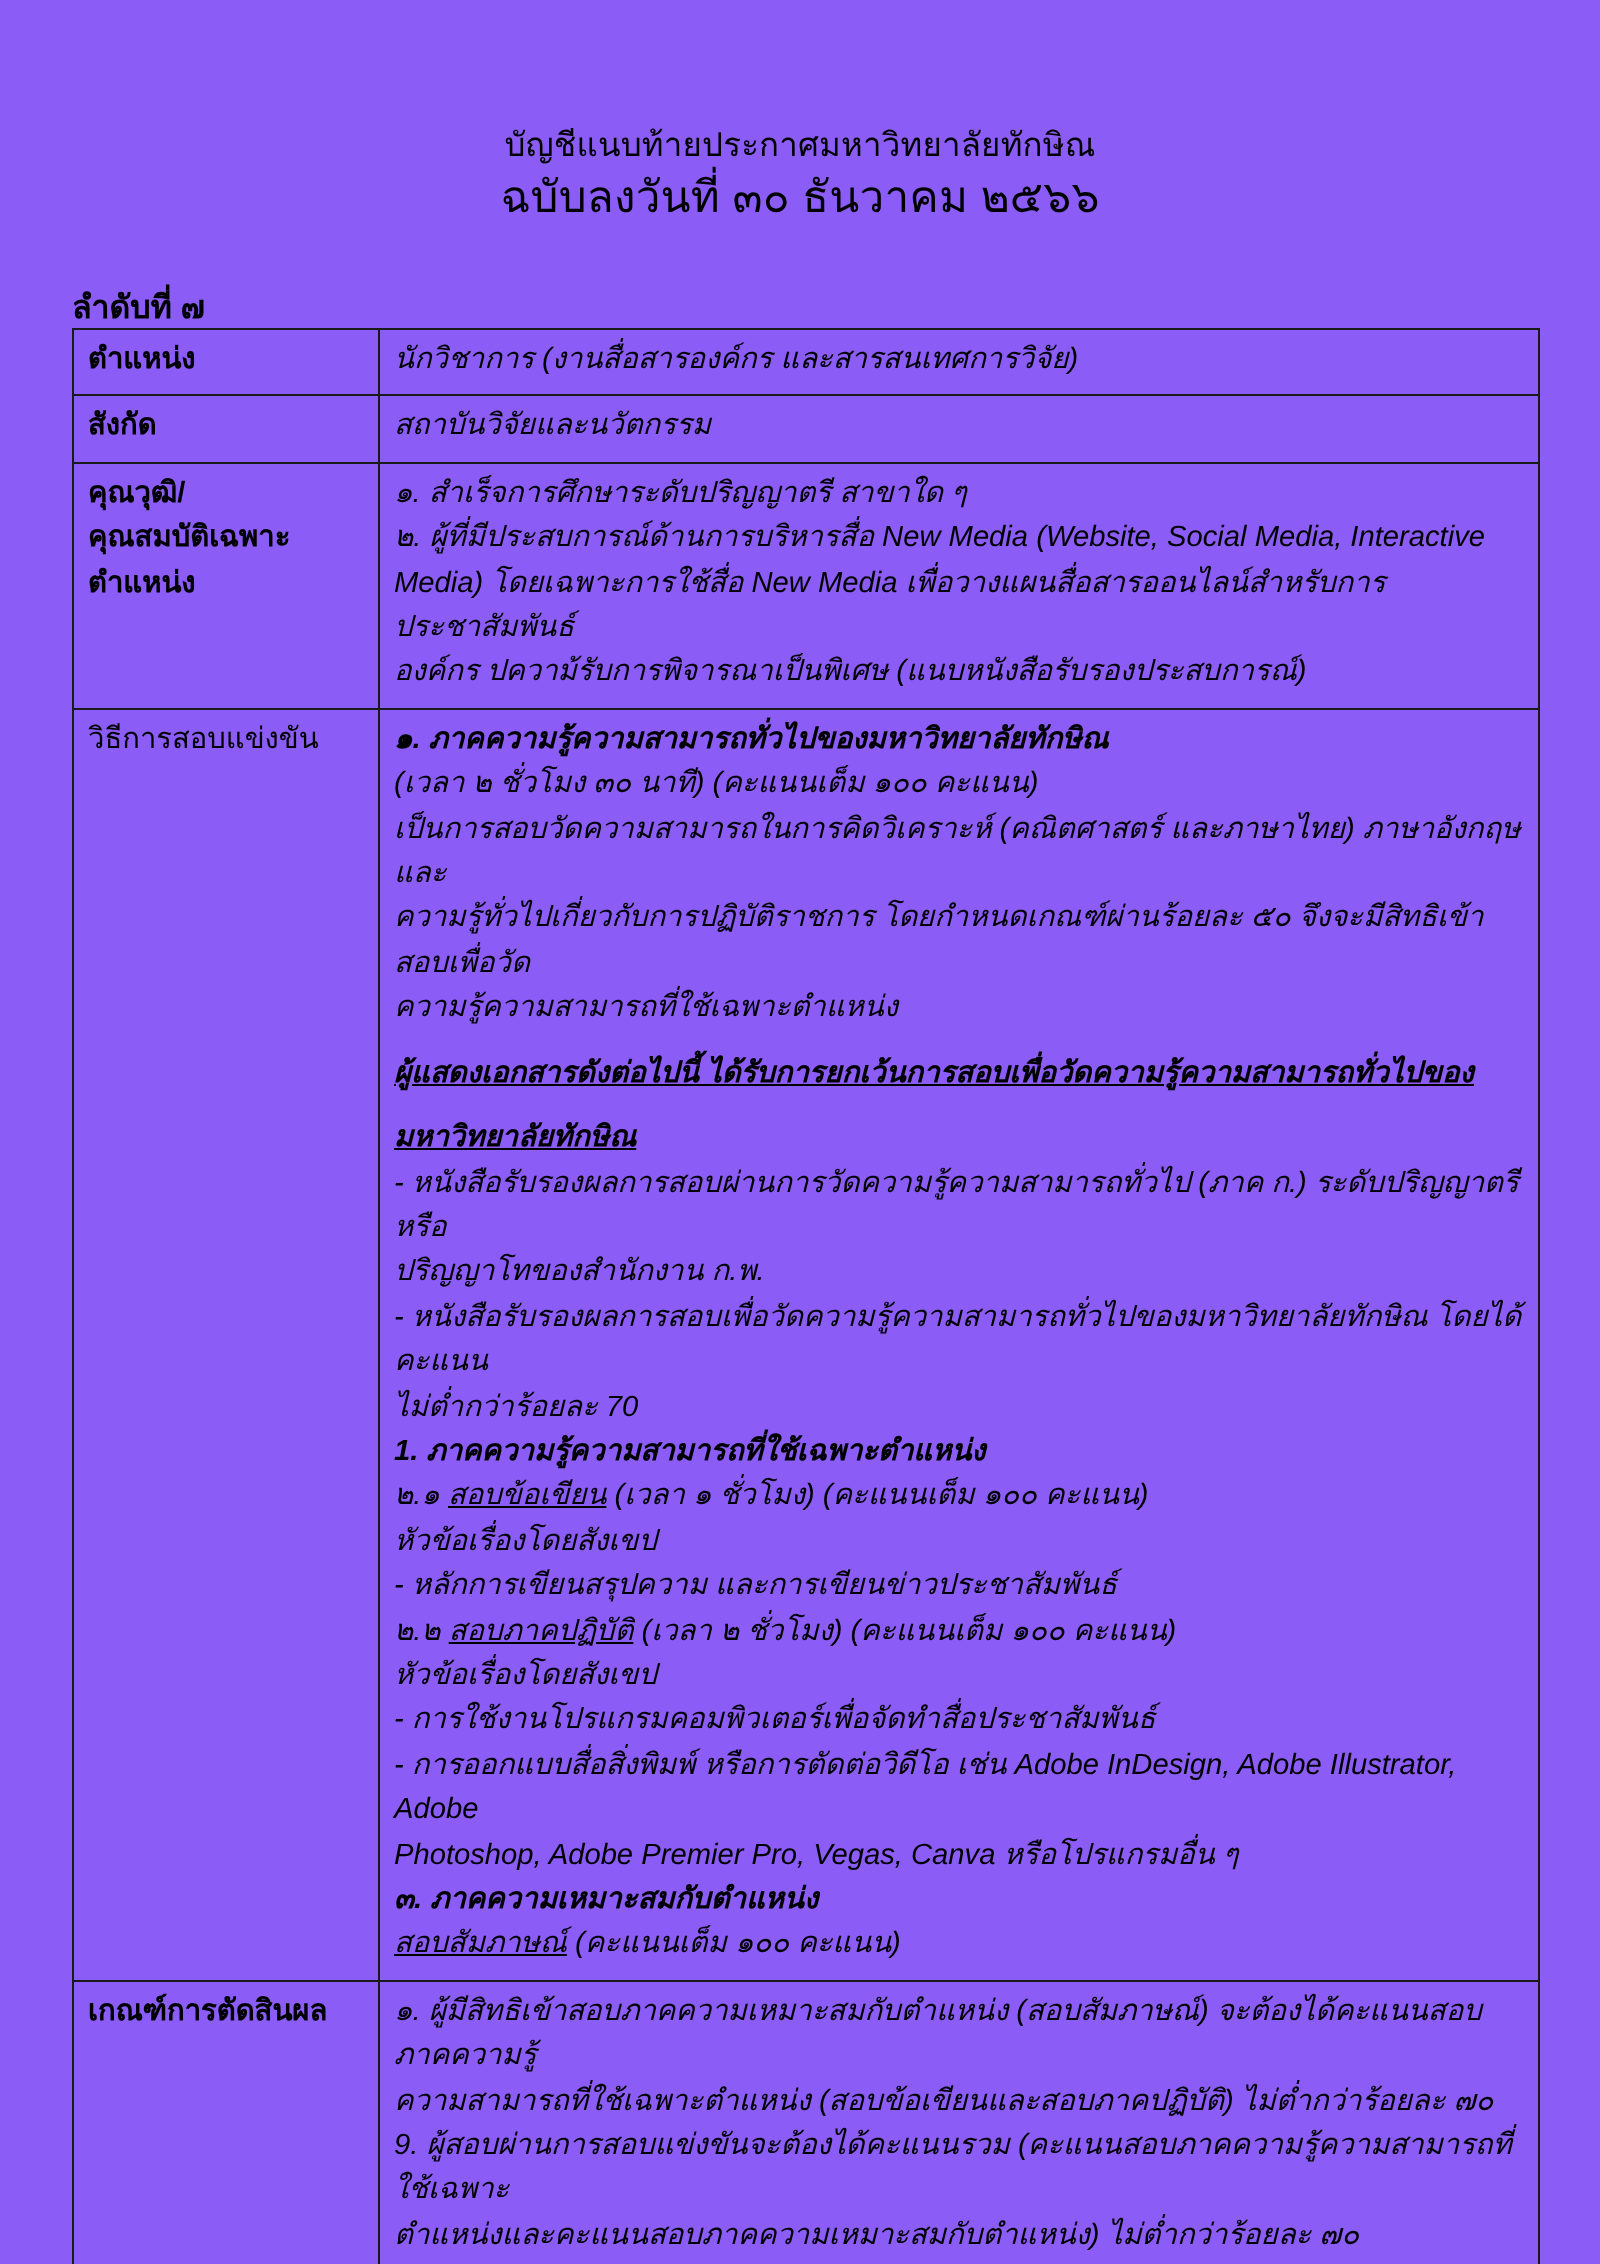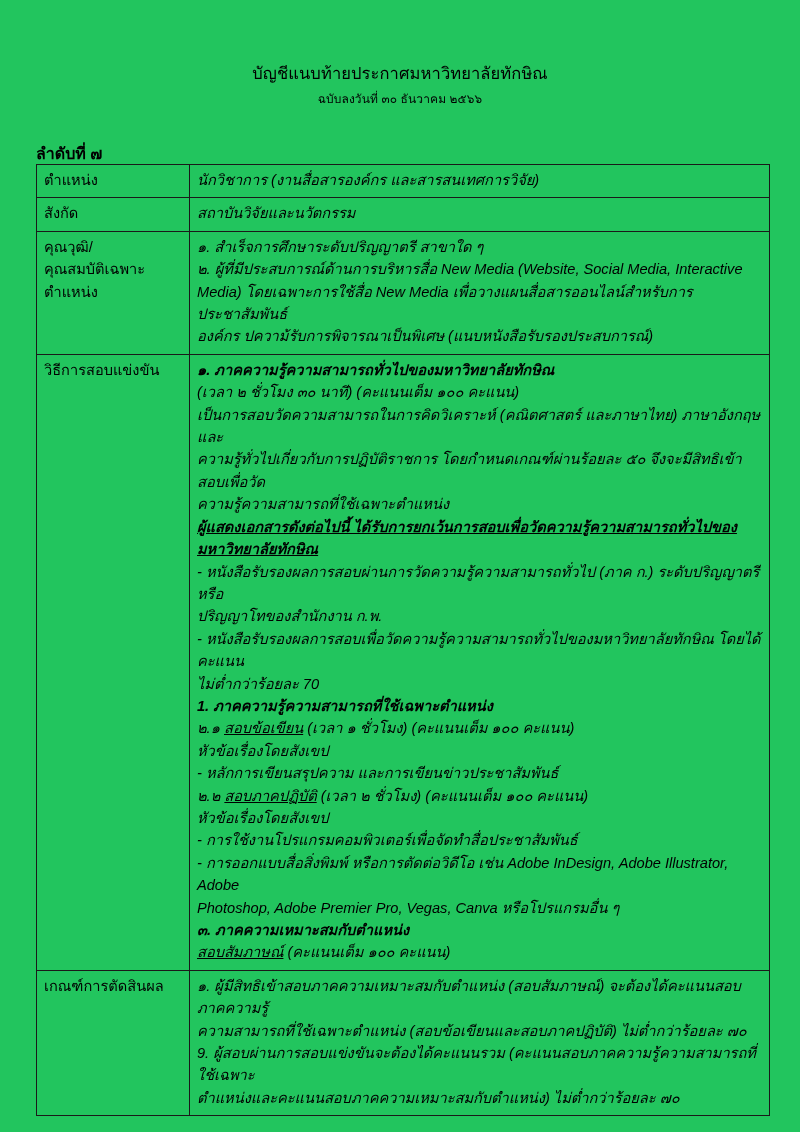--- a/index.html
+++ b/index.html
@@ -20,7 +20,7 @@
     left: 0; top: 0;
     width: 800px;
     height: 1132px;
-    background: #22c55e;
+    background: #8b5cf6;
   }
   .doc-header {
     position: absolute;

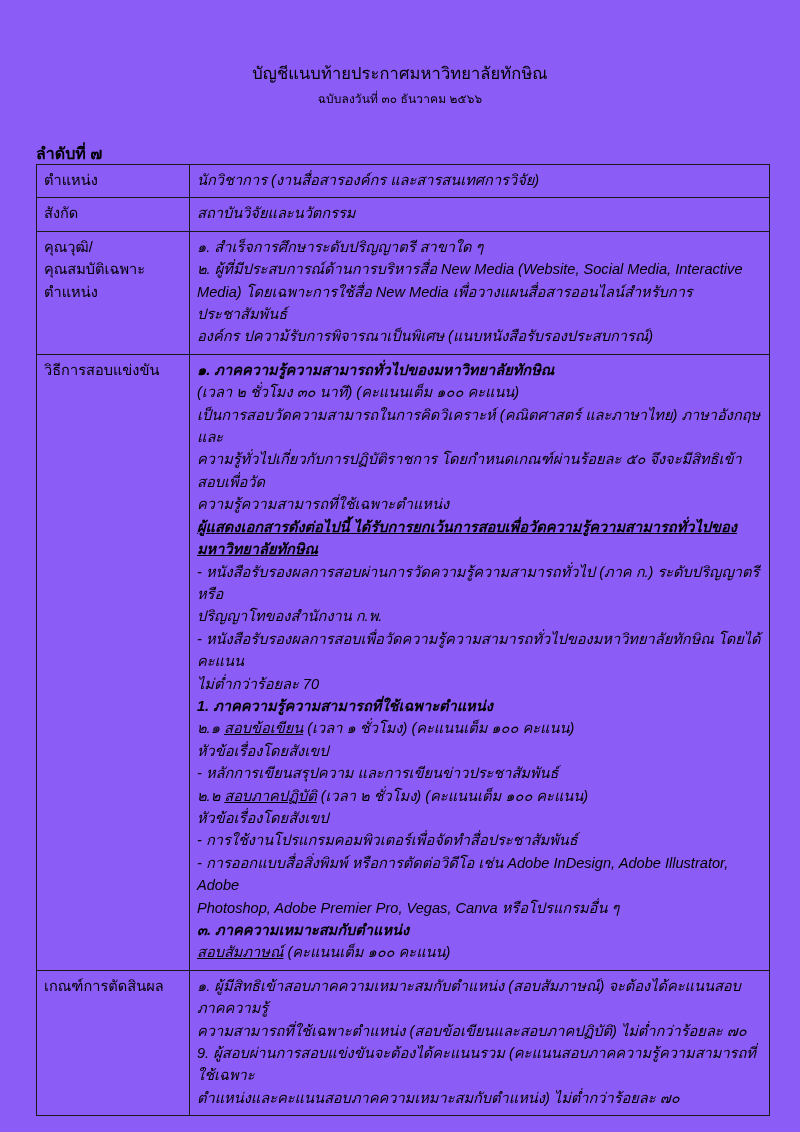--- a/index.html
+++ b/index.html
@@ -35,7 +35,7 @@
     letter-spacing: 0.1px;
   }
   .doc-header .line2 {
-    font-size: 12px;
+    font-size: 22px;
     letter-spacing: 0.1px;
   }
   .order-label {

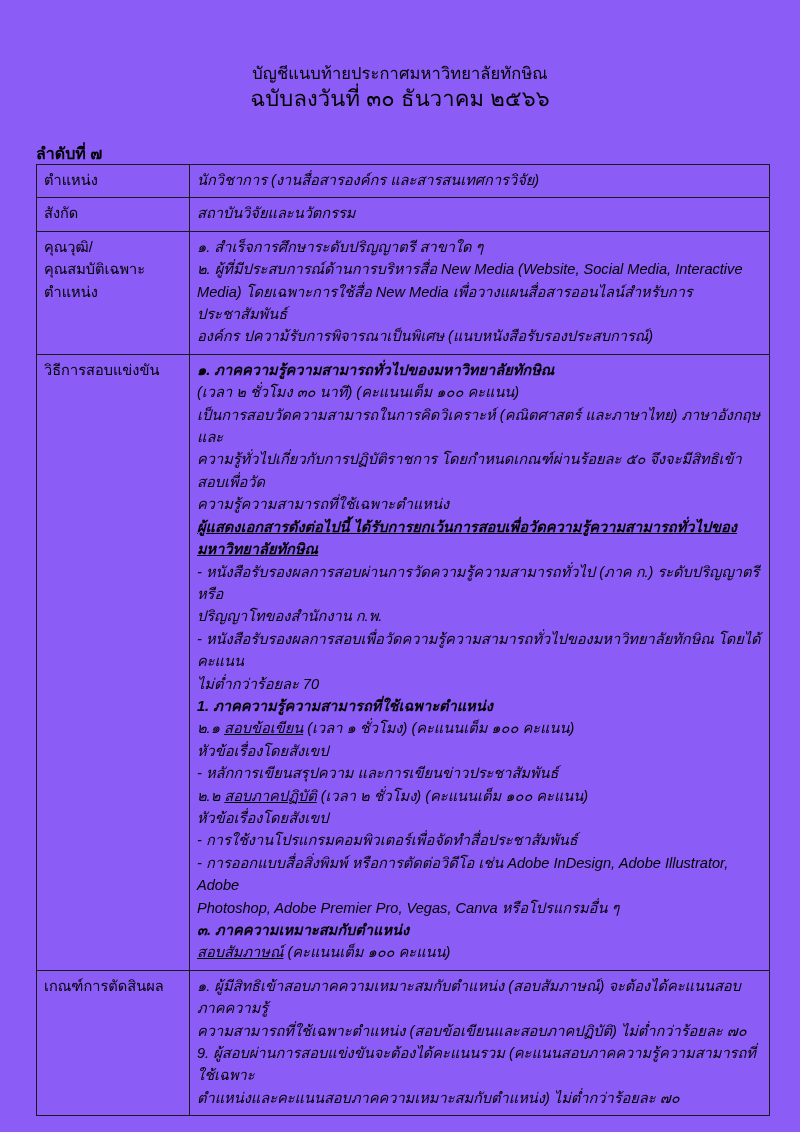--- a/index.html
+++ b/index.html
@@ -62,7 +62,7 @@
   }
   td.label-cell {
     width: 138px;
-    font-weight: normal;
+    font-weight: bold;
     white-space: pre-line;
   }
   td.label-cell.normal {

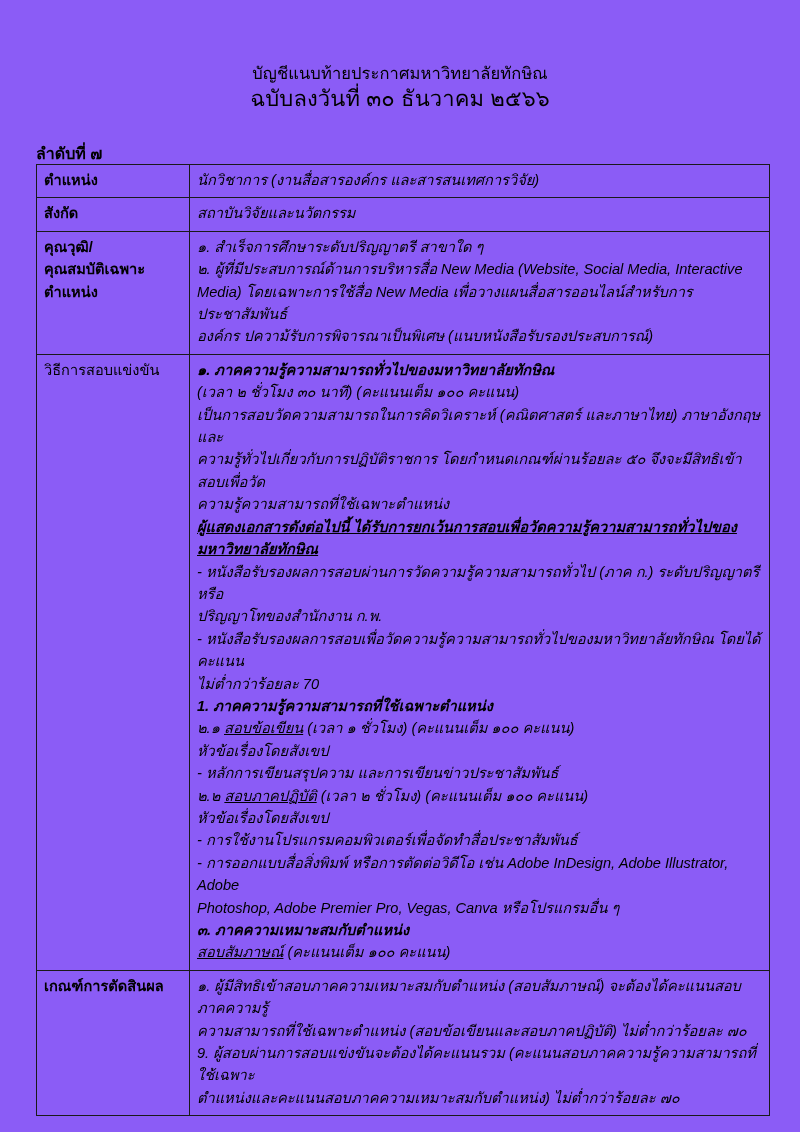--- a/index.html
+++ b/index.html
@@ -74,7 +74,7 @@
   }
   .ln { display: block; }
   .b { font-weight: bold; }
-  .u { text-decoration: underline; }
+  .u { text-decoration: underline; margin-top: 10px; }
   .pad-bottom { padding-bottom: 26px; margin-left: 20px; }
   .pad-bottom-sm { padding-bottom: 18px; }
 </style>

